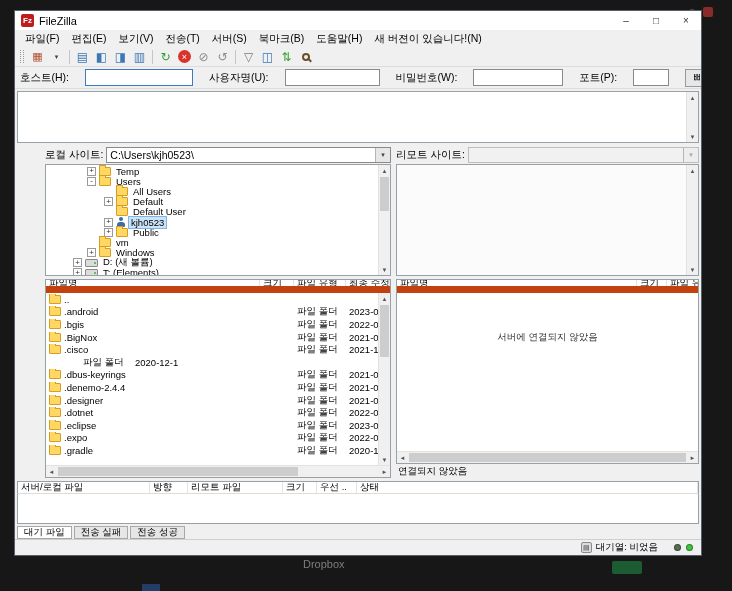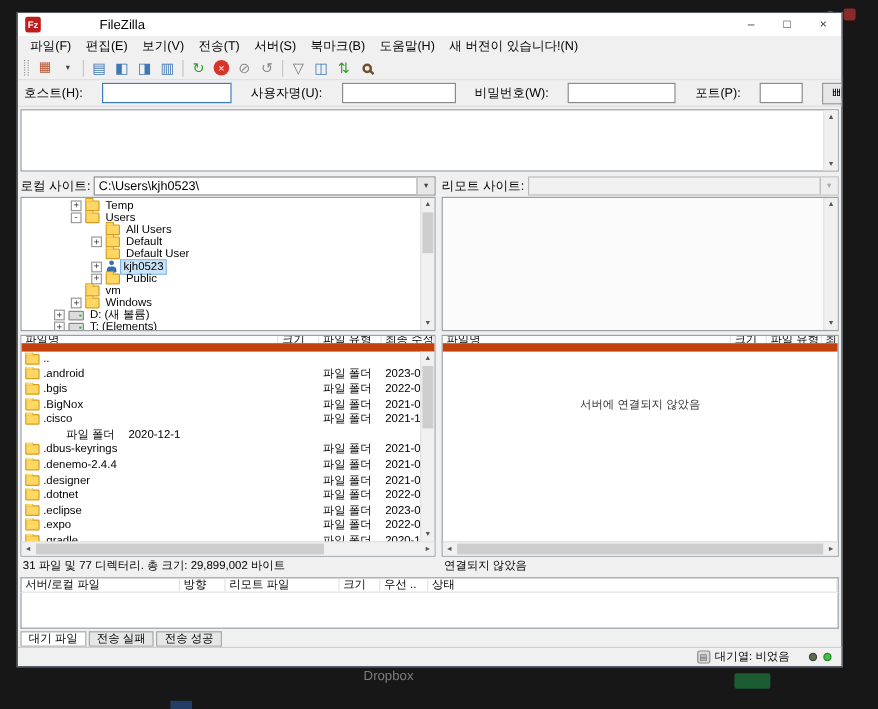--- a/index.html
+++ b/index.html
@@ -20,7 +20,7 @@
   
   .window{position:absolute;left:14px;top:10px;width:688px;height:546px;background:#f0f0f0;border:1px solid #57606a;display:flex;flex-direction:column;font-size:11px;}
 
-  .titlebar{height:19px;background:#fff;display:flex;align-items:center;flex:none;gap:44px;}
+  .titlebar{height:19px;background:#fff;display:flex;align-items:center;flex:none;}
   .app-icon{width:13px;height:13px;background:#bf1d1d;color:#fff;font-size:8px;font-weight:bold;display:flex;align-items:center;justify-content:center;margin:0 5px 0 6px;border-radius:2px;flex:none;}
   .title{font-size:11px;}
   .win-controls{margin-left:auto;display:flex;height:100%;}

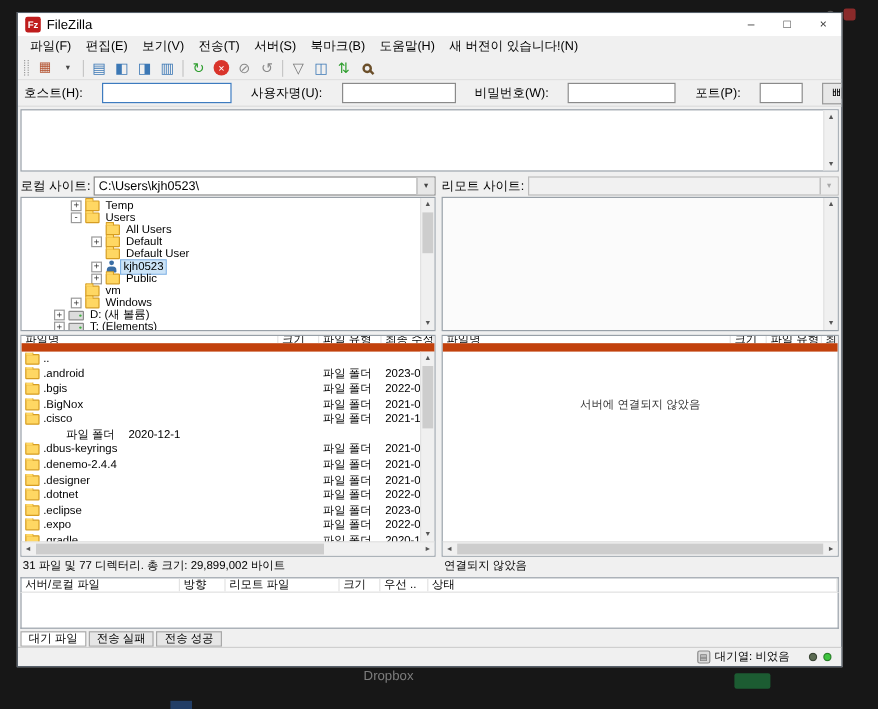--- a/index.html
+++ b/index.html
@@ -61,7 +61,7 @@
 
   .panes{flex:1;display:flex;gap:5px;padding:0 2px;min-height:0;}
   .pane{display:flex;flex-direction:column;min-width:0;}
-  .pane-local{width:346px;flex:none;}
+  .pane-local{width:346px;flex:none;margin-left:28px;}
   .pane-remote{flex:1;}
 
   .site-row{height:19px;display:flex;align-items:center;gap:3px;flex:none;}

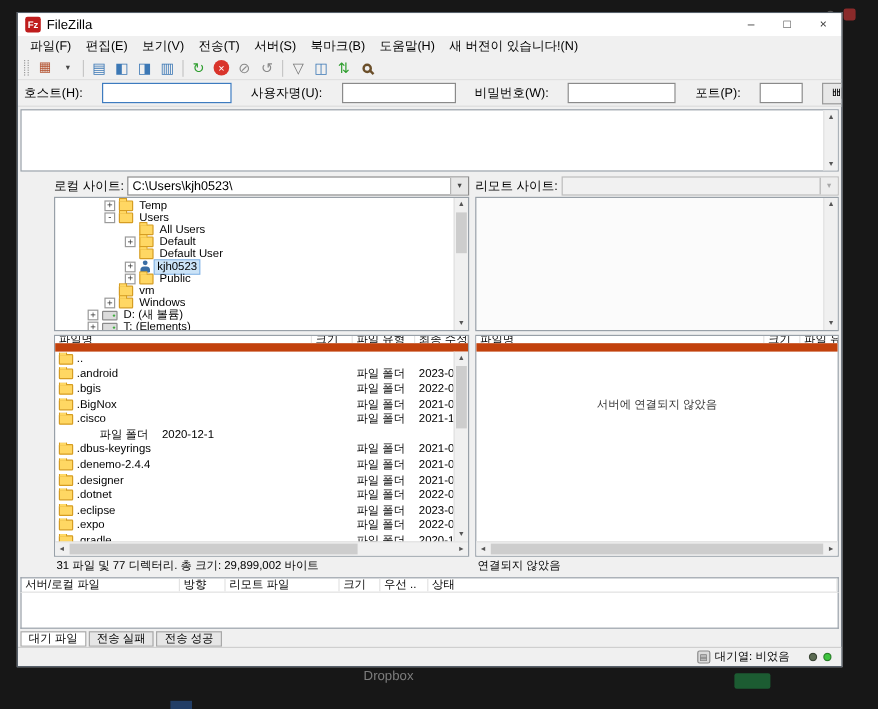--- a/index.html
+++ b/index.html
@@ -437,7 +437,6 @@
           </div>
         </div>
 
-        <div class="pane-status">31 파일 및 77 디렉터리. 총 크기: 29,899,002 바이트</div>
       </div>
 
       <div class="pane pane-remote">

